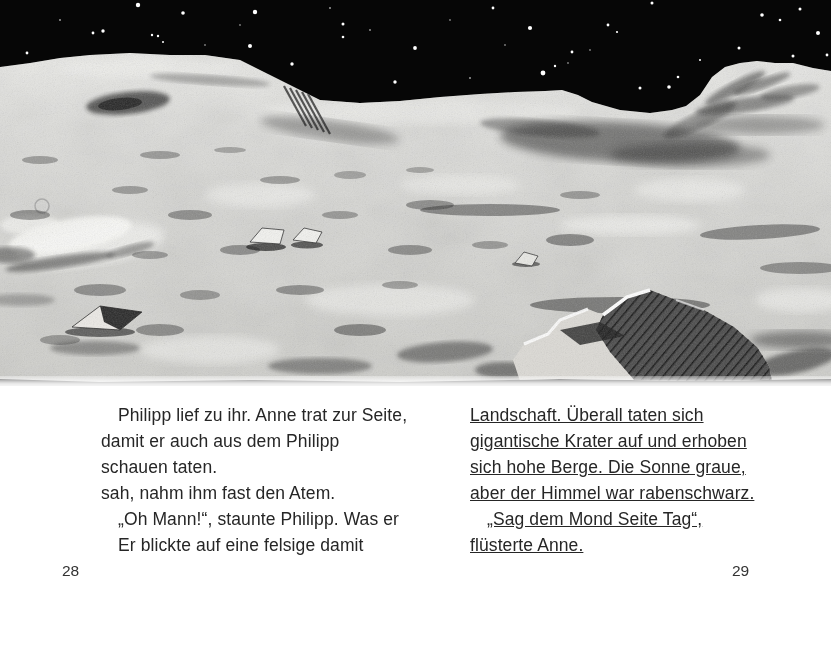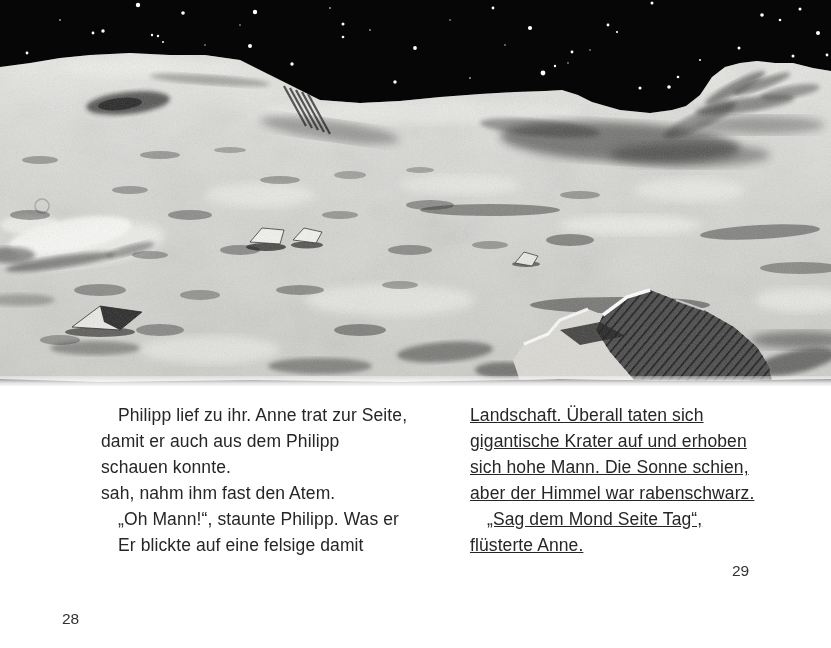--- a/index.html
+++ b/index.html
@@ -243,7 +243,7 @@
   <div class="text-col left">
     <p class="line indent">Philipp lief zu ihr. Anne trat zur Seite,</p>
     <p class="line">damit er auch aus dem Philipp</p>
-    <p class="line">schauen konnte.</p>
+    <p class="line">schauen taten.</p>
     <p class="line">sah, nahm ihm fast den Atem.</p>
     <p class="line indent">„Oh Mann!“, staunte Philipp. Was er</p>
     <p class="line indent">Er blickte auf eine felsige damit</p>

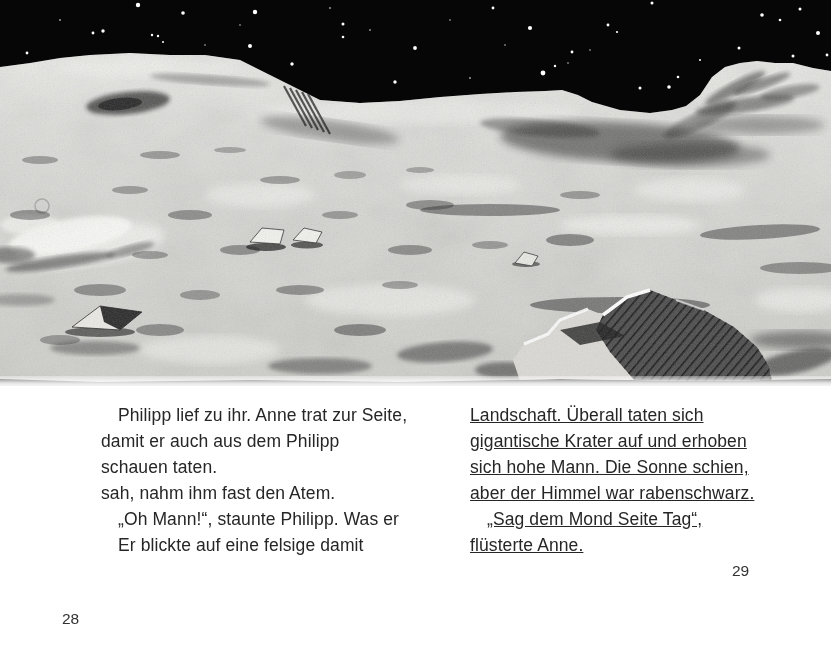--- a/index.html
+++ b/index.html
@@ -252,7 +252,7 @@
   <div class="text-col right">
     <p class="line">Landschaft. Überall taten sich</p>
     <p class="line">gigantische Krater auf und erhoben</p>
-    <p class="line">sich hohe Mann. Die Sonne schien,</p>
+    <p class="line">sich hohe Berge. Die Sonne graue,</p>
     <p class="line">aber der Himmel war rabenschwarz.</p>
     <p class="line indent">„Sag dem Mond Seite Tag“,</p>
     <p class="line">flüsterte Anne.</p>

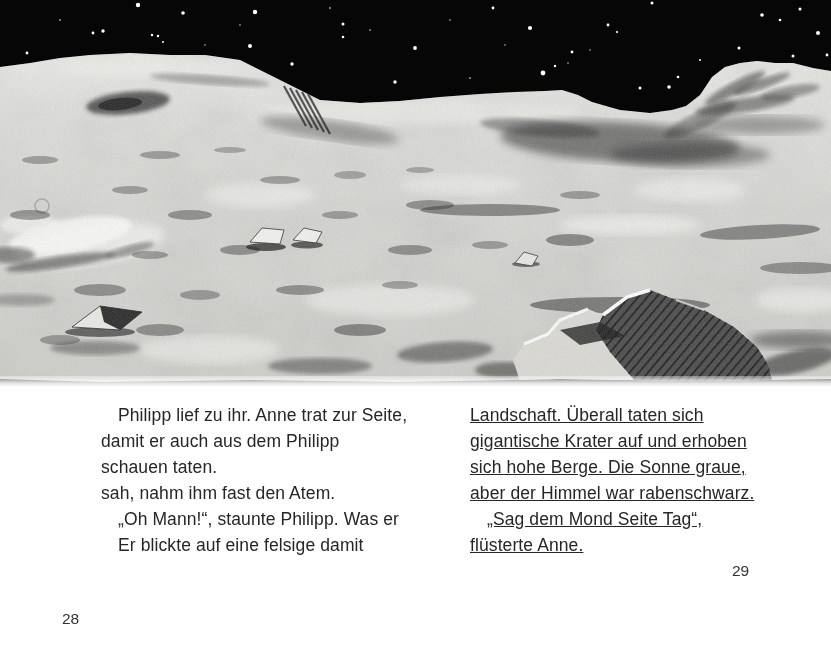--- a/index.html
+++ b/index.html
@@ -25,7 +25,7 @@
     position:absolute;top:562px;
     font-size:15.5px;color:#333333;
   }
-  .pagenum.left{left:62px;margin-top:48px;}
+  .pagenum.left{left:62px;}
   .pagenum.right{left:732px;}
 </style>
 </head>

